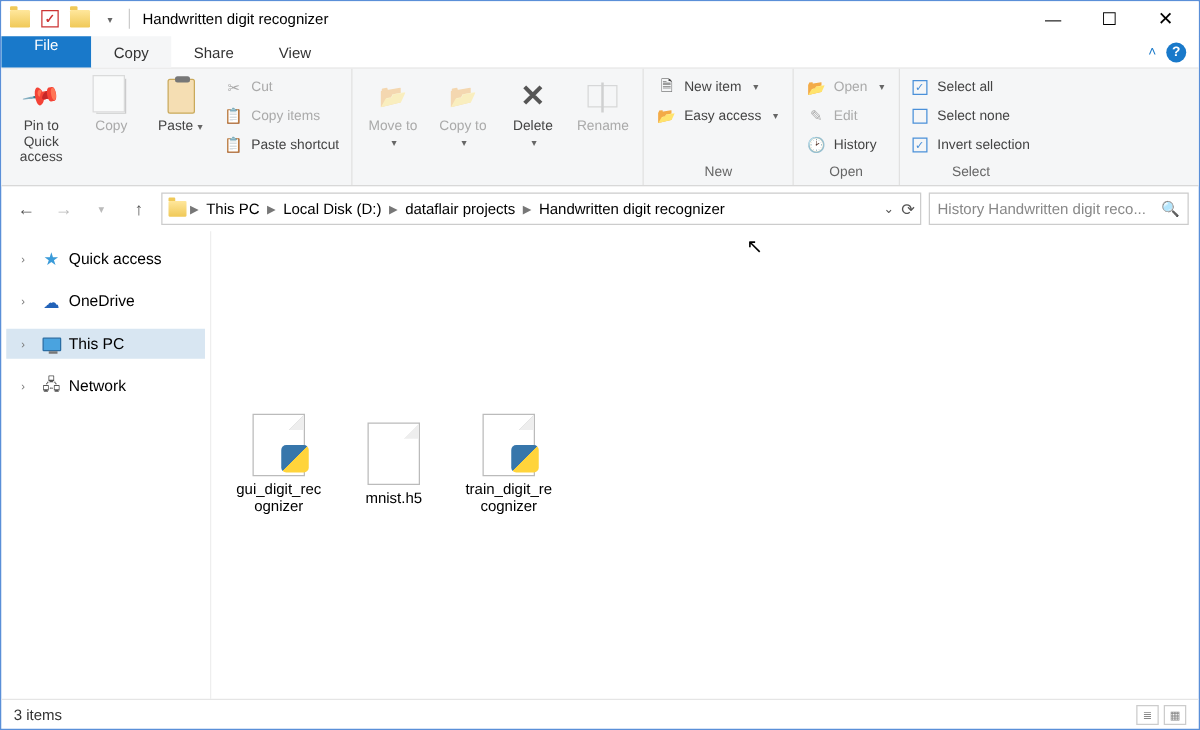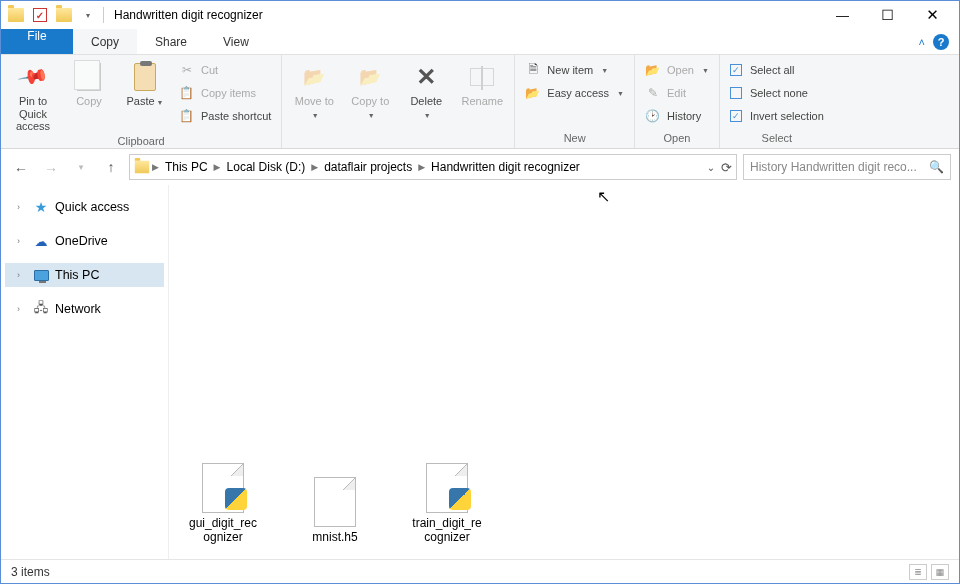--- a/index.html
+++ b/index.html
@@ -170,7 +170,6 @@
           </div>
       </div>
     </div>
-    <div class="ribbon-group-label">Clipboard</div>
   </div>
 
   <div class="ribbon-group">

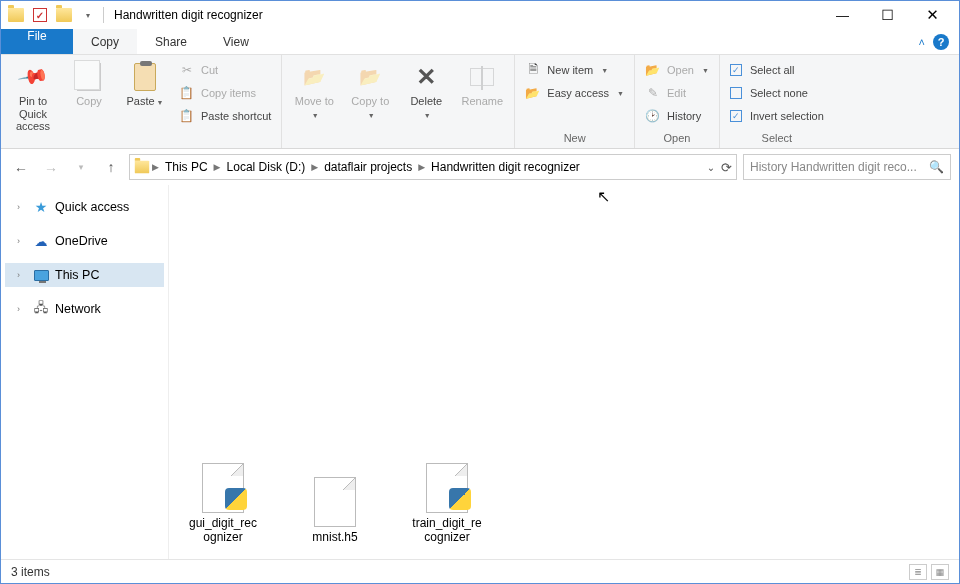--- a/index.html
+++ b/index.html
@@ -82,7 +82,7 @@
 .netw { color: #555; font-size: 13px; }
 
 
-.files { flex: 1; padding: 14px 18px; display: flex; align-items: flex-end; gap: 40px; }
+.files { flex: 1; padding: 14px 18px; display: flex; align-items: center; gap: 20px; }
 .file { width: 72px; display: flex; flex-direction: column; align-items: center; font-size: 12px; text-align: center; gap: 4px; }
 .file-icon { width: 42px; height: 50px; background: #fff; border: 1px solid #bbb; position: relative; }
 .file-icon::before { content:""; position:absolute; top:0; right:0; width:12px; height:12px; background: linear-gradient(135deg, transparent 49%, #bbb 50%, #eee 51%); }

